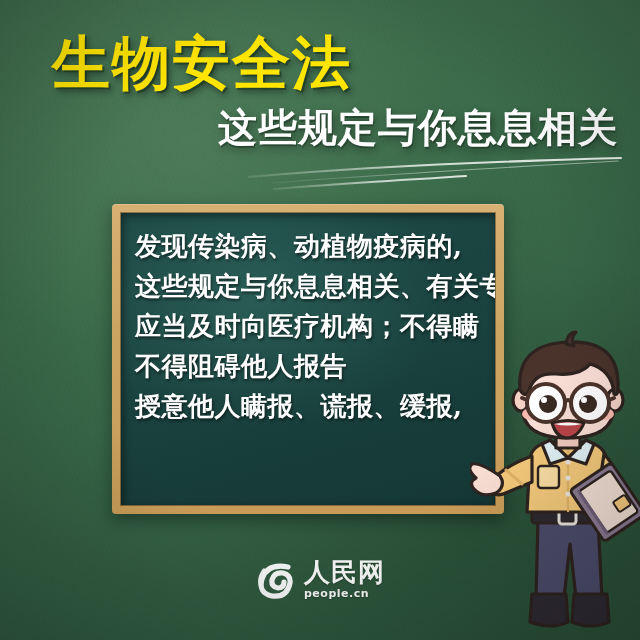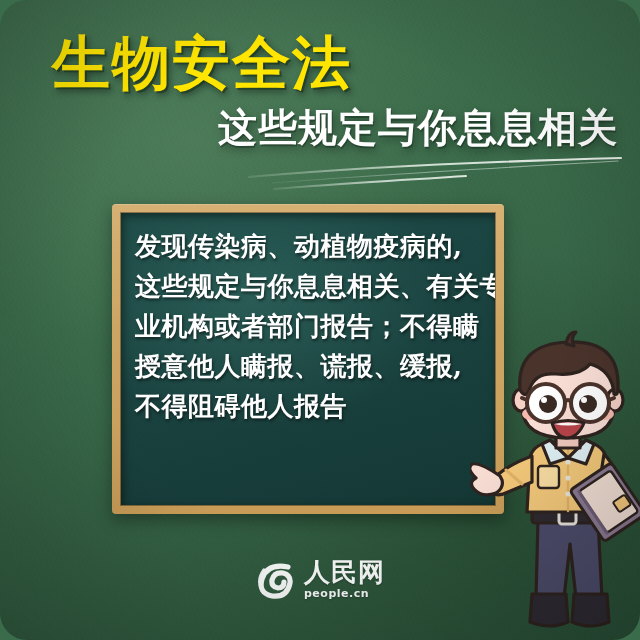--- a/index.html
+++ b/index.html
@@ -14,7 +14,6 @@
       radial-gradient(ellipse 70% 55% at 30% 22%, rgba(90,135,100,.55) 0%, rgba(90,135,100,0) 62%),
       radial-gradient(ellipse 80% 60% at 78% 78%, rgba(30,62,40,.45) 0%, rgba(30,62,40,0) 65%),
       linear-gradient(160deg,#3f6e4d 0%,#3a6a49 38%,#335f43 70%,#2c543b 100%);
-    border-radius: 27px;
   }
   
   #noise{

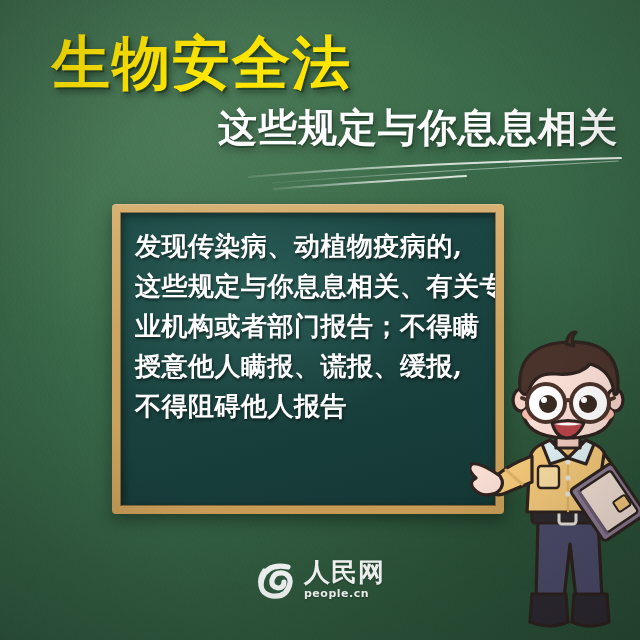--- a/index.html
+++ b/index.html
@@ -141,7 +141,7 @@
     <div id="board-inner">
       <div class="board-line">发现传染病、动植物疫病的,</div>
       <div class="board-line">这些规定与你息息相关、有关专</div>
-      <div class="board-line">业机构或者部门报告；不得瞒</div>
+      <div class="board-line">应当及时向医疗机构；不得瞒</div>
       <div class="board-line">授意他人瞒报、谎报、缓报,</div>
       <div class="board-line">不得阻碍他人报告</div>
     </div>

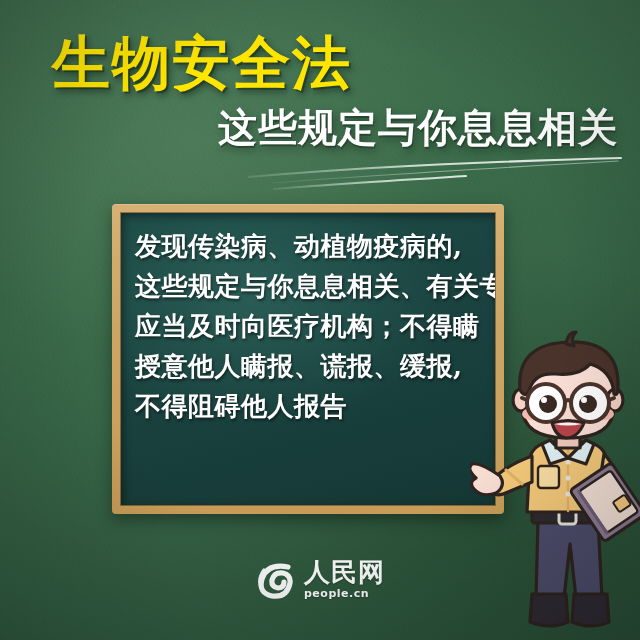--- a/index.html
+++ b/index.html
@@ -142,8 +142,8 @@
       <div class="board-line">发现传染病、动植物疫病的,</div>
       <div class="board-line">这些规定与你息息相关、有关专</div>
       <div class="board-line">应当及时向医疗机构；不得瞒</div>
+      <div class="board-line">不得阻碍他人报告</div>
       <div class="board-line">授意他人瞒报、谎报、缓报,</div>
-      <div class="board-line">不得阻碍他人报告</div>
     </div>
   </div>
 

